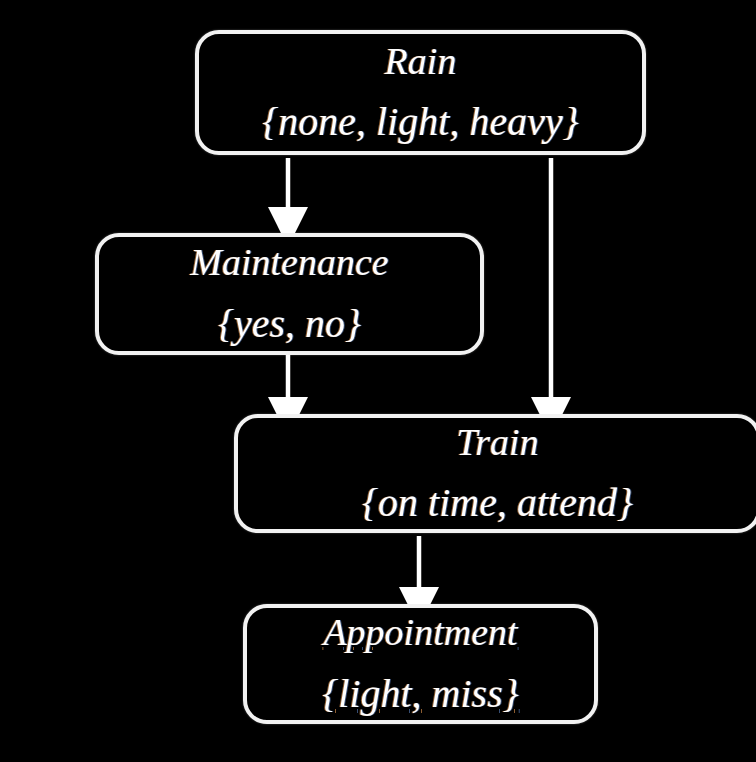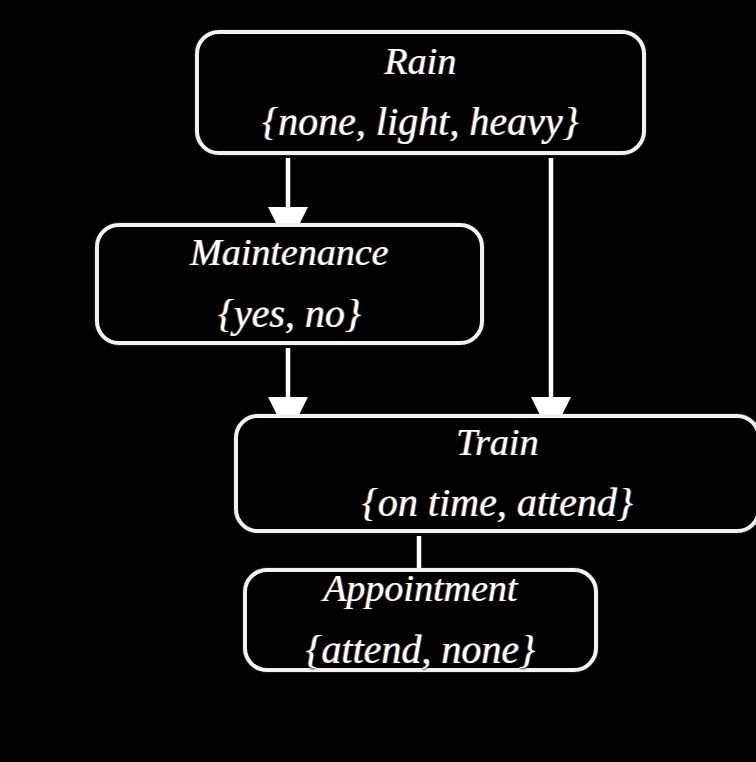--- a/index.html
+++ b/index.html
@@ -70,7 +70,7 @@
     left: 195px;  top: 30px;  width: 451px; height: 125px;
   }
   #node-maintenance {
-    left: 95px;   top: 223px; width: 389px; height: 122px;
+    left: 95px;   top: 233px; width: 389px; height: 122px;
   }
   #node-train {
     left: 198px;  top: 414px; width: 527px; height: 119px; margin-left: 36px;

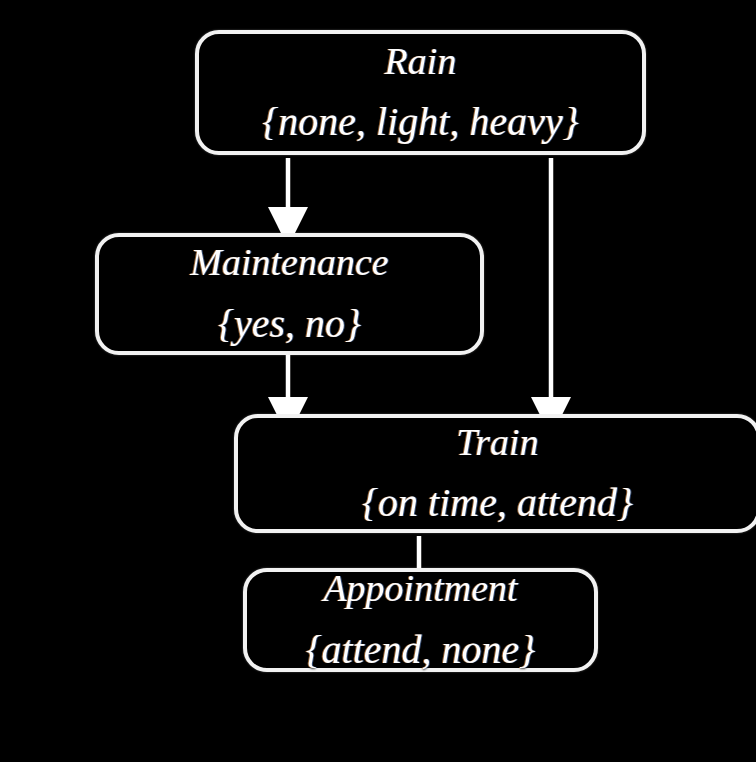--- a/index.html
+++ b/index.html
@@ -76,7 +76,7 @@
     left: 198px;  top: 414px; width: 527px; height: 119px; margin-left: 36px;
   }
   #node-appointment {
-    left: 243px;  top: 568px; width: 355px; height: 104px;
+    left: 243px;  top: 604px; width: 355px; height: 120px; text-decoration: underline;
   }
 </style>
 </head>

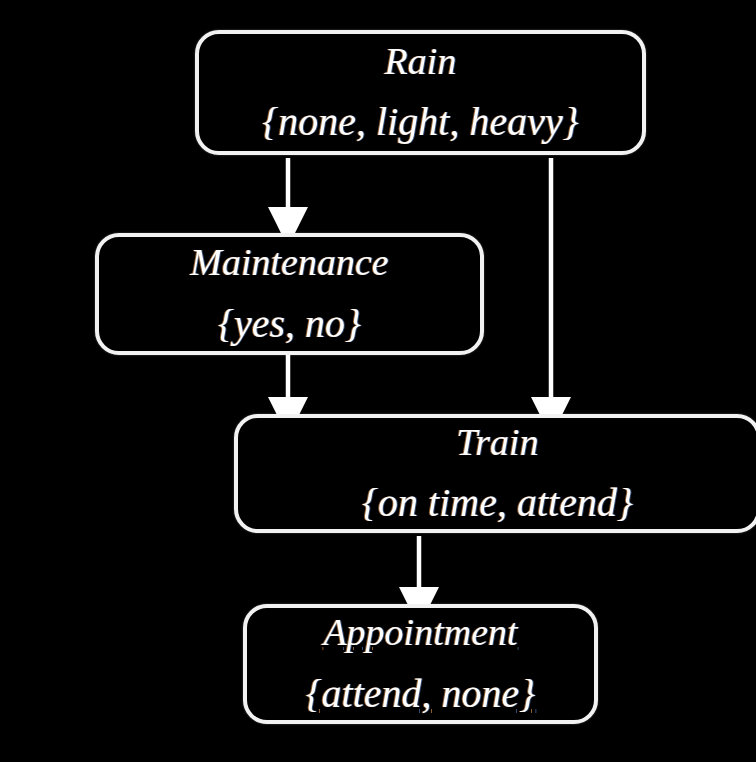--- a/index.html
+++ b/index.html
@@ -117,7 +117,7 @@
 
   <div class="node" id="node-appointment">
     <span class="node-name">Appointment</span>
-    <span class="node-domain">{attend, none}</span>
+    <span class="node-domain">{light, miss}</span>
   </div>
 
 </div>

